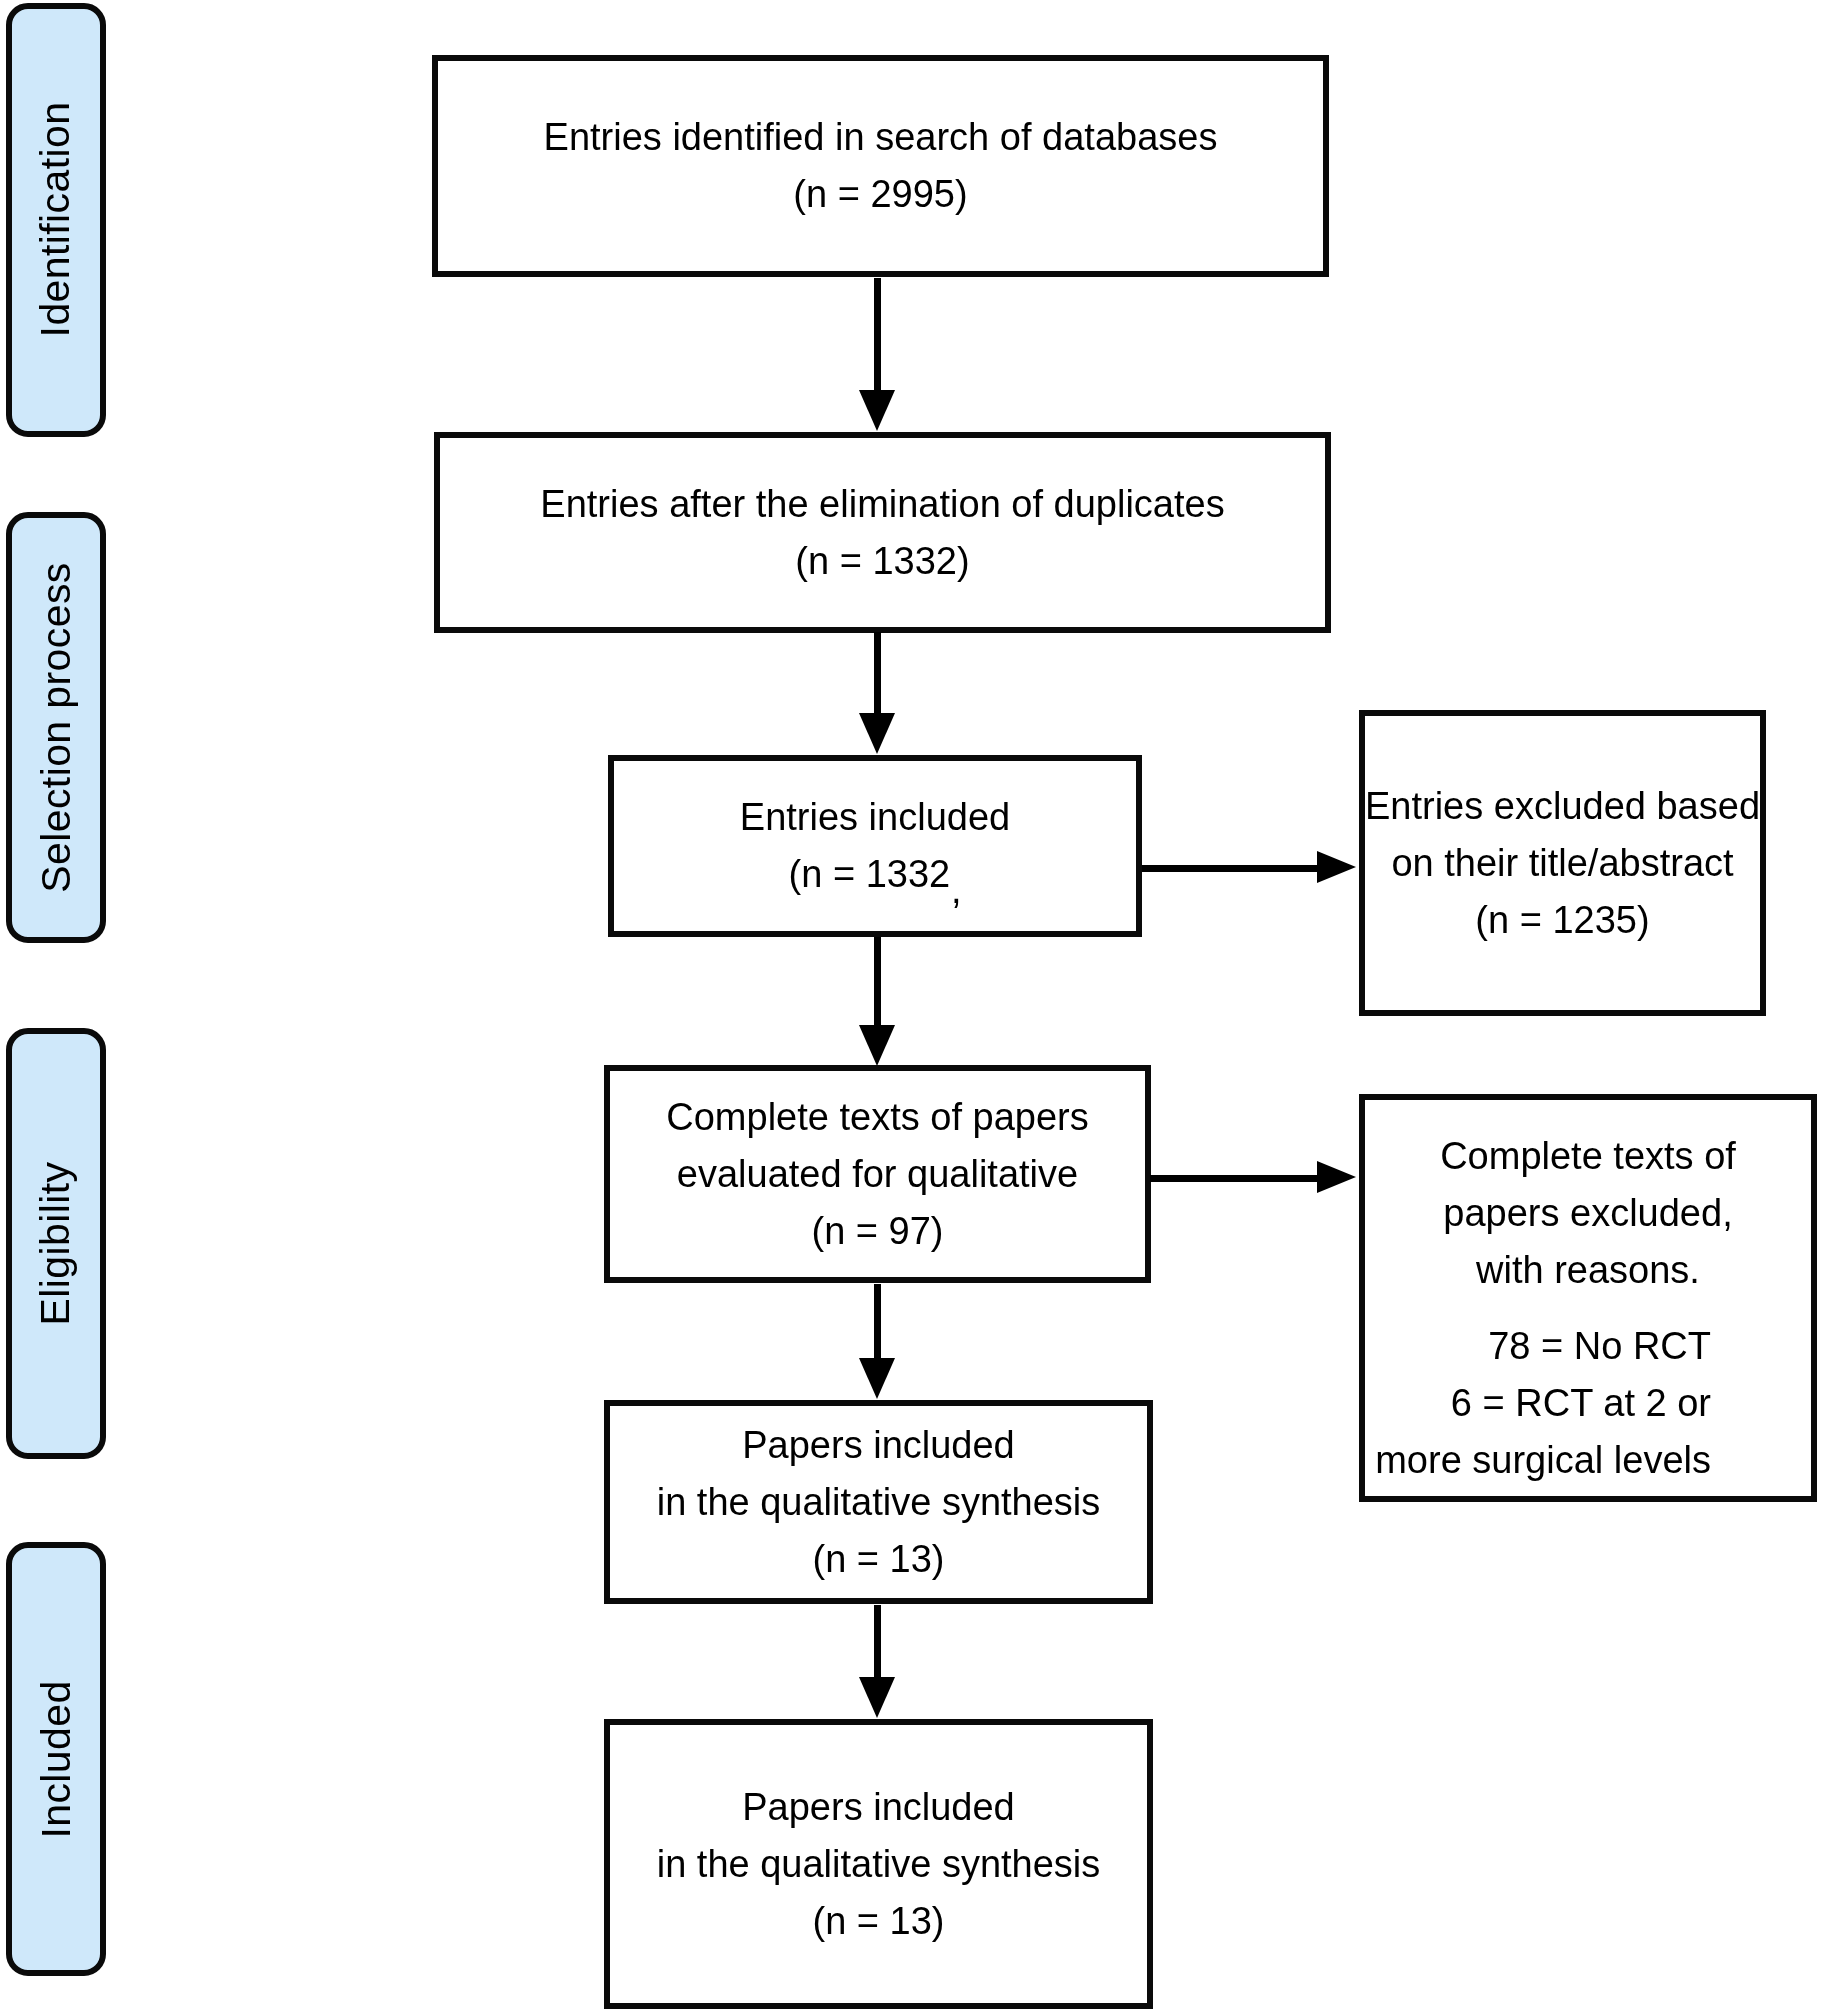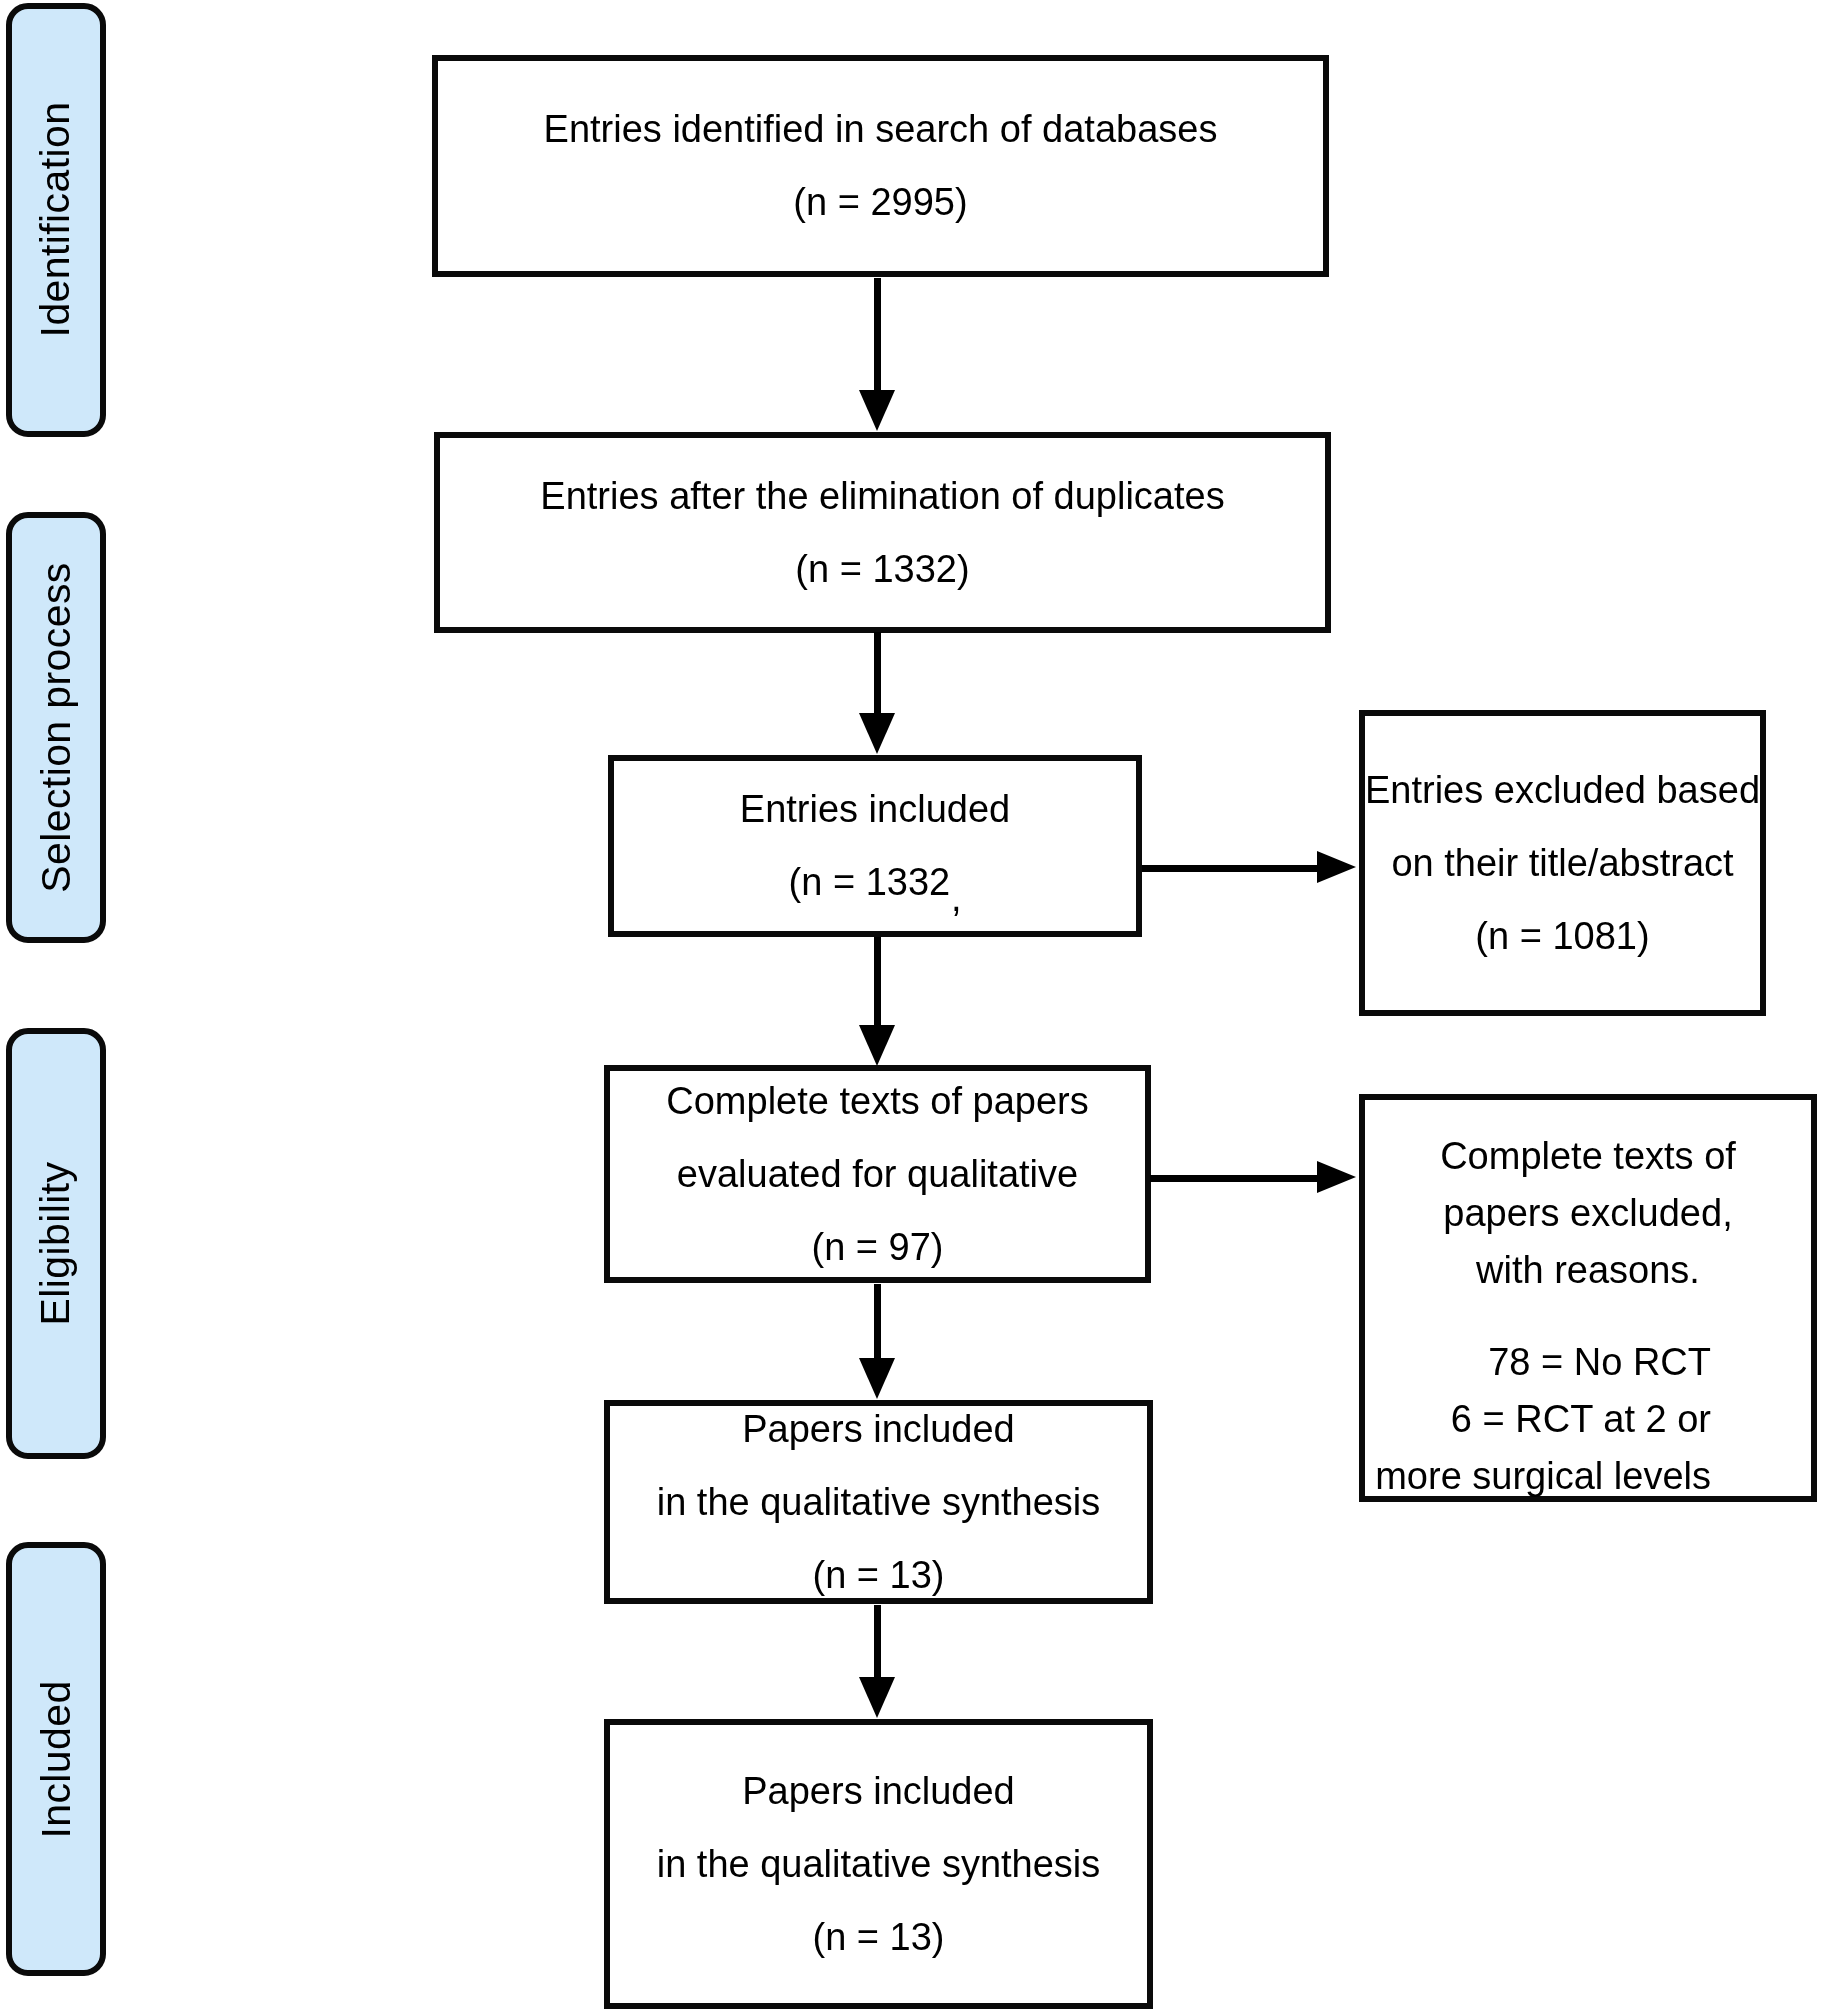--- a/index.html
+++ b/index.html
@@ -45,7 +45,6 @@
     text-align: center;
     font-size: 38px;
     line-height: 57px;
-    gap: 16px;
   }
   .fbox span { white-space: nowrap; }
 

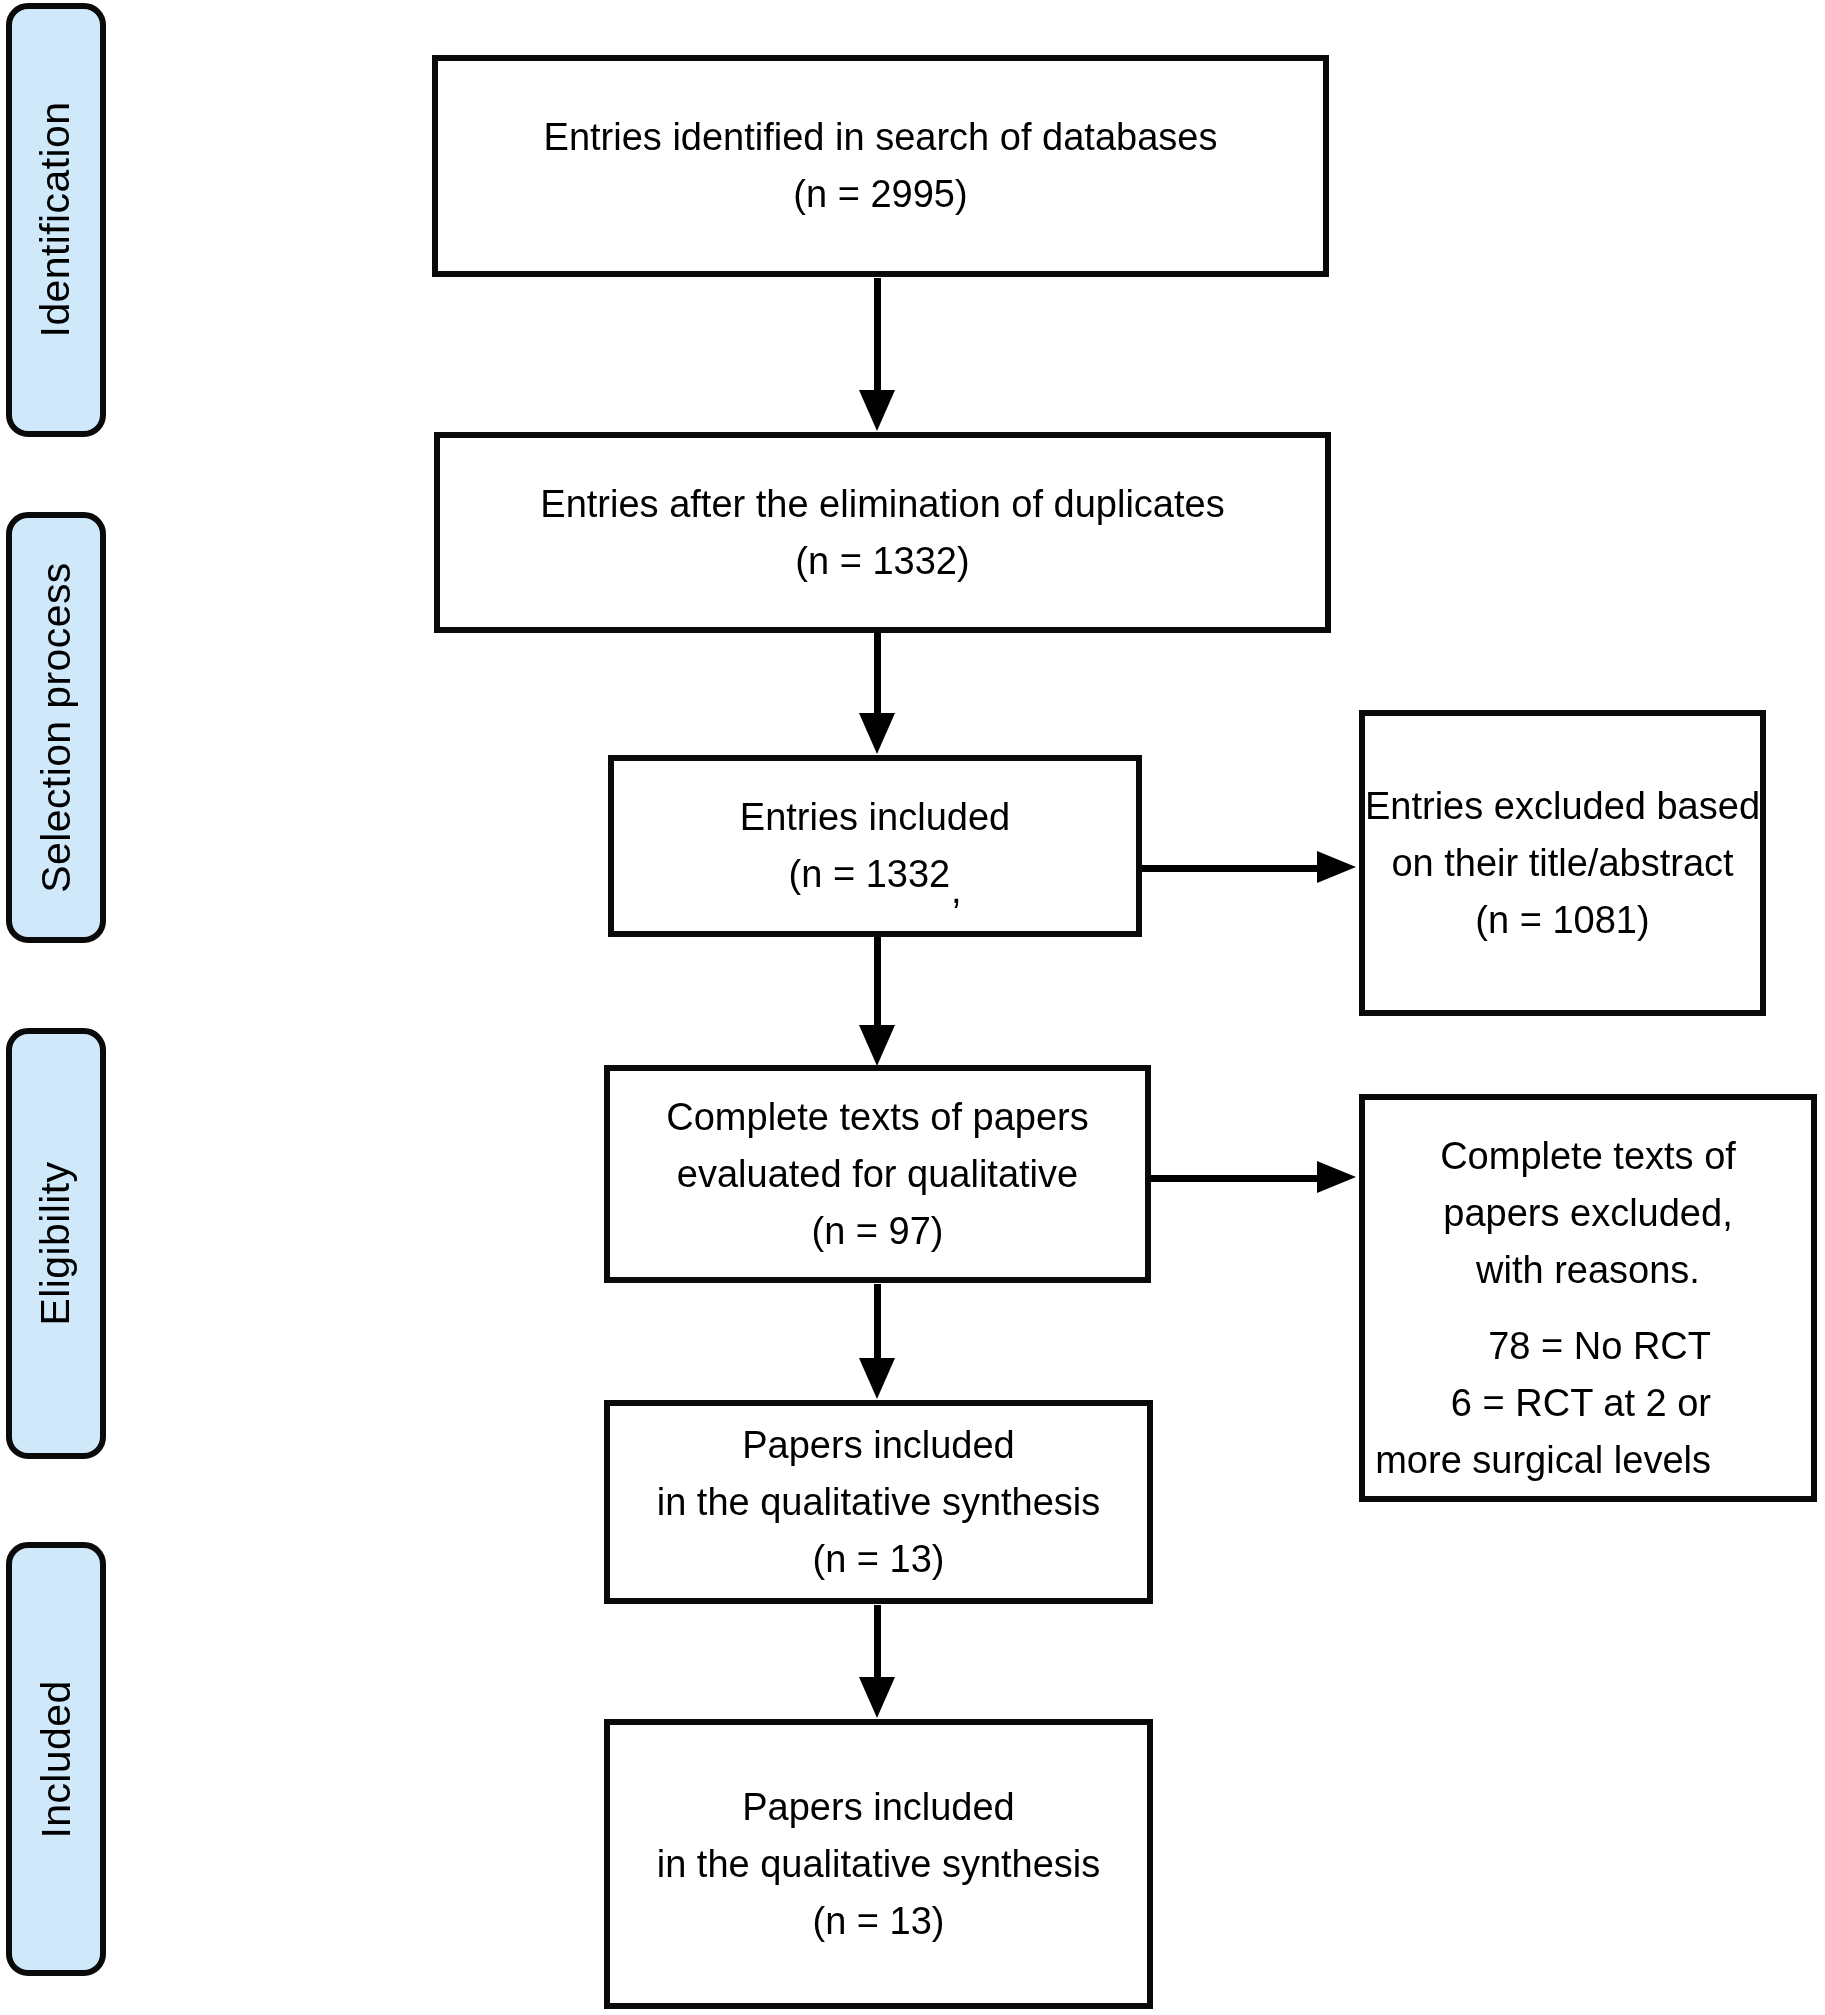--- a/index.html
+++ b/index.html
@@ -137,7 +137,7 @@
   <div class="fbox" style="left:1359px;top:710px;width:407px;height:306px;">
     <span>Entries excluded based</span>
     <span>on their title/abstract</span>
-    <span>(n = 1081)</span>
+    <span>(n = 1235)</span>
   </div>
 
   <div class="fbox" style="left:1359px;top:1094px;width:458px;height:408px;justify-content:flex-start;padding-top:28px;">

